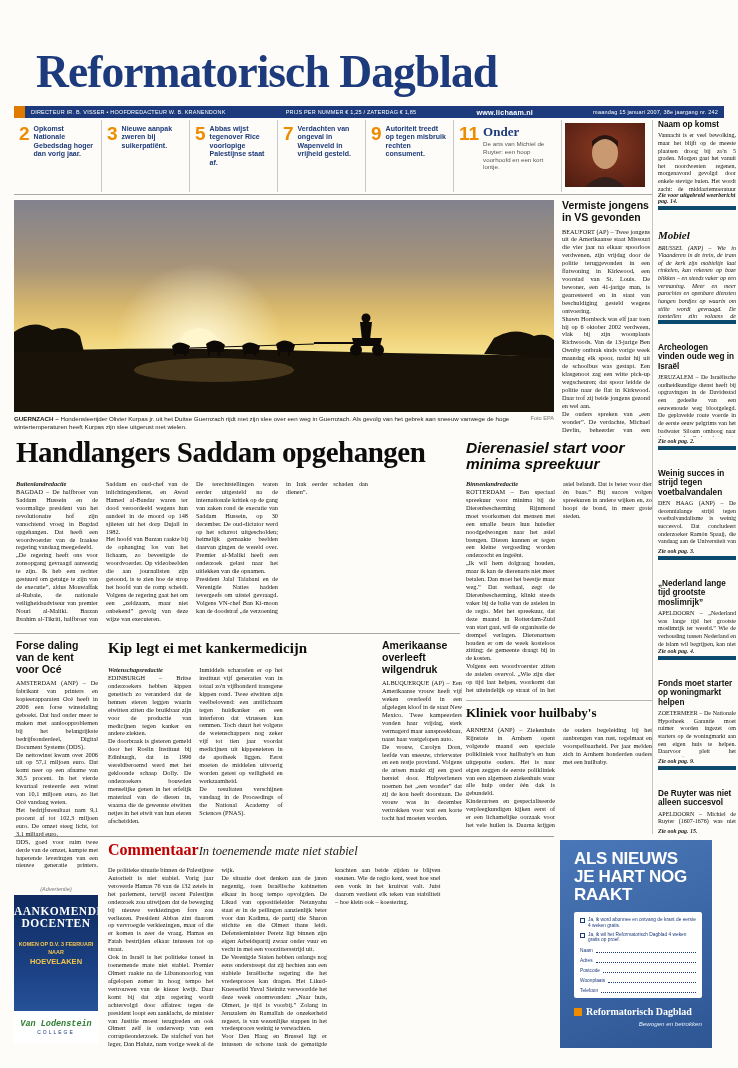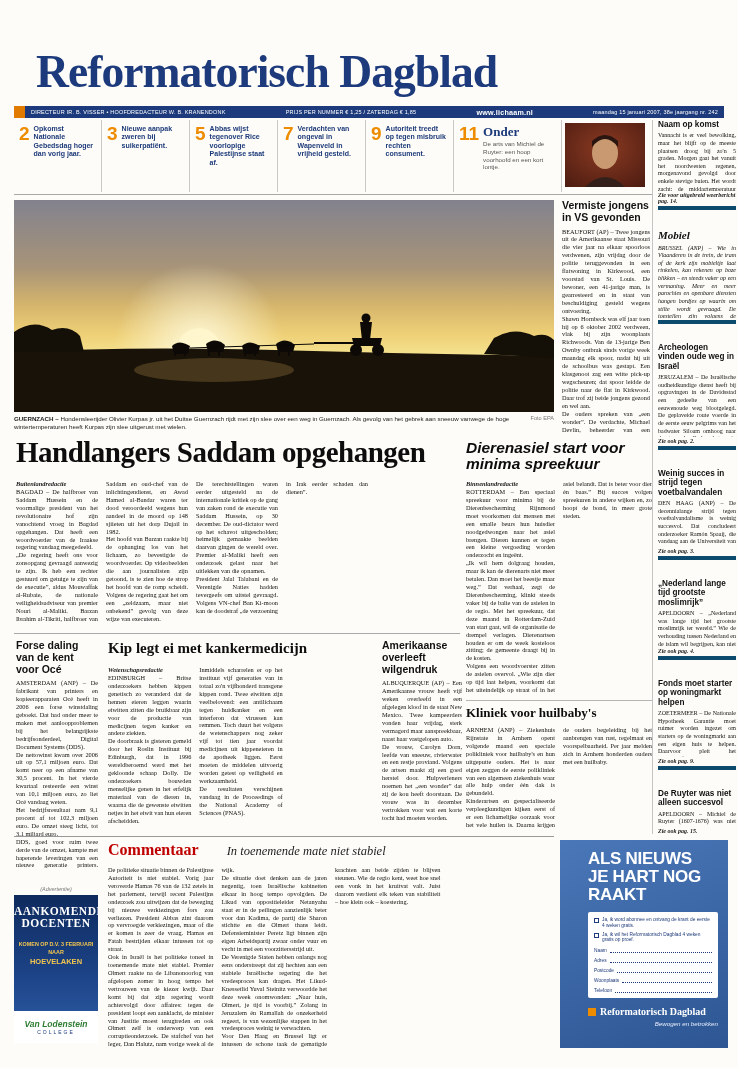--- a/index.html
+++ b/index.html
@@ -88,7 +88,7 @@
   .rule-bottom { left:14px; top:836px; width:540px; height:1px; background:#999; }
 
   
-  .comm-headrow { left:108px; top:841px; width:446px; display:flex; align-items:baseline; gap:28px; }
+  .comm-headrow { left:108px; top:841px; width:446px; display:flex; align-items:baseline; gap:0; }
   .comm-label { font-family:"Liberation Serif", serif; font-weight:bold; font-size:16px; color:#c00000; }
   .comm-sub { font-family:"Liberation Serif", serif; font-style:italic; font-size:12.5px; color:#222; }
   .comm-block { left:108px; top:866px; width:446px; height:184px; column-count:4; column-gap:8px; column-fill:auto; overflow:hidden; }

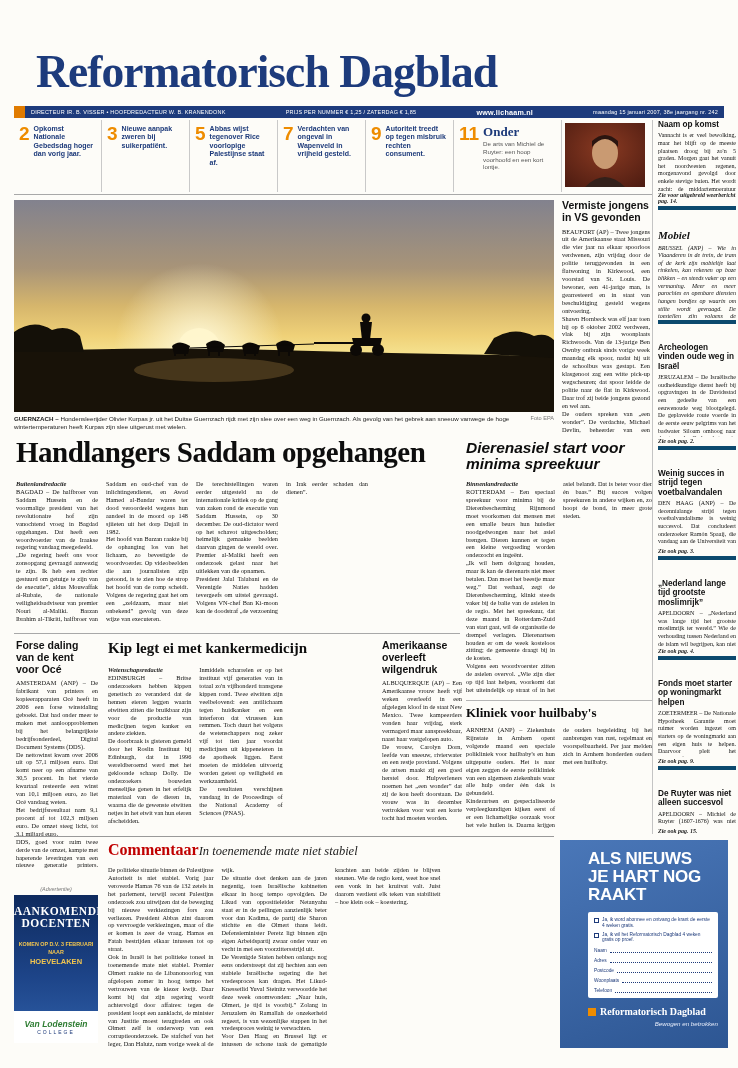--- a/index.html
+++ b/index.html
@@ -108,8 +108,8 @@
   .adl-logo2 { font-size:5px; letter-spacing:2px; color:#1d3a7a; }
 
   
-  .ad-right { left:560px; top:840px; width:168px; height:208px;
-    background:linear-gradient(160deg,#4a77b8 0%,#2d5693 100%); padding:10px 10px 8px 28px; overflow:hidden; }
+  .ad-right { left:560px; top:840px; width:152px; height:208px;
+    background:linear-gradient(160deg,#4a77b8 0%,#2d5693 100%); padding:10px 10px 8px 14px; overflow:hidden; }
   .adr-head { font-weight:bold; font-size:17px; line-height:1.05; color:#fff; letter-spacing:-.3px; width:120px; }
   .coupon { margin-top:8px; background:#fff; border-radius:2px; padding:5px 6px; }
   .chk-row { display:flex; gap:3px; margin-bottom:3px; }

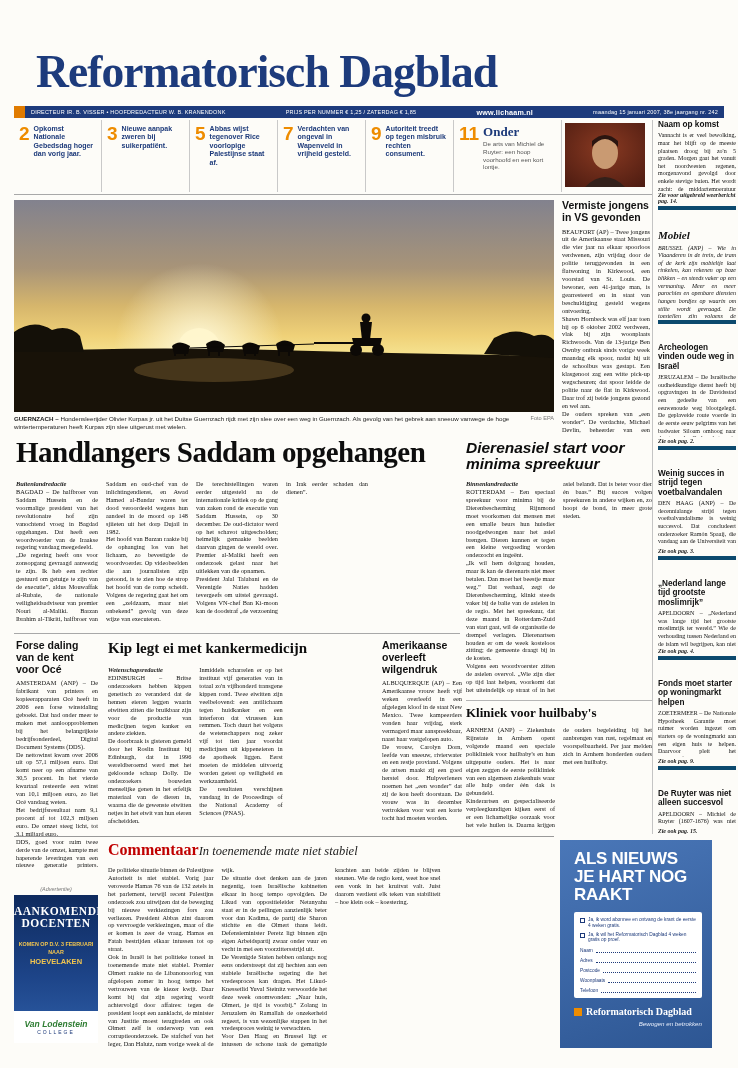--- a/index.html
+++ b/index.html
@@ -104,7 +104,7 @@
   .adl-line4 { font-size:7.5px; font-weight:bold; color:#f3c64f; margin-top:1px; }
   .adl-logoband { position:absolute; bottom:0; left:0; width:100%; height:32px; background:#fff;
     display:flex; flex-direction:column; justify-content:center; }
-  .adl-logo { font-family:Liberation Sans, sans-serif; font-style:italic; font-weight:bold; font-size:8.5px; color:#2e7d32; }
+  .adl-logo { font-family:Liberation Mono, monospace; font-style:italic; font-weight:bold; font-size:8.5px; color:#2e7d32; }
   .adl-logo2 { font-size:5px; letter-spacing:2px; color:#1d3a7a; }
 
   

